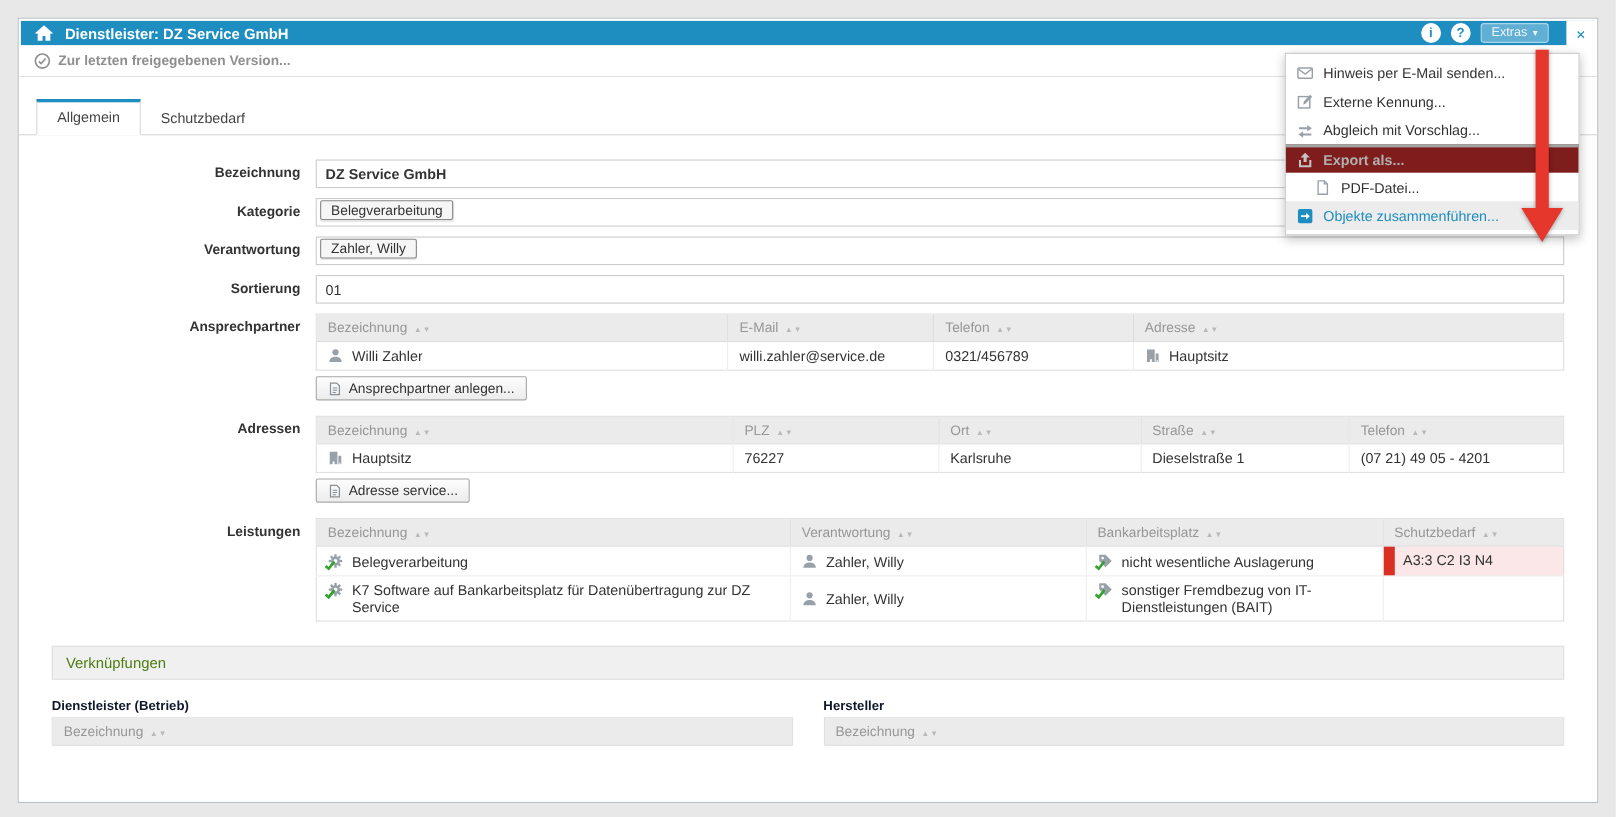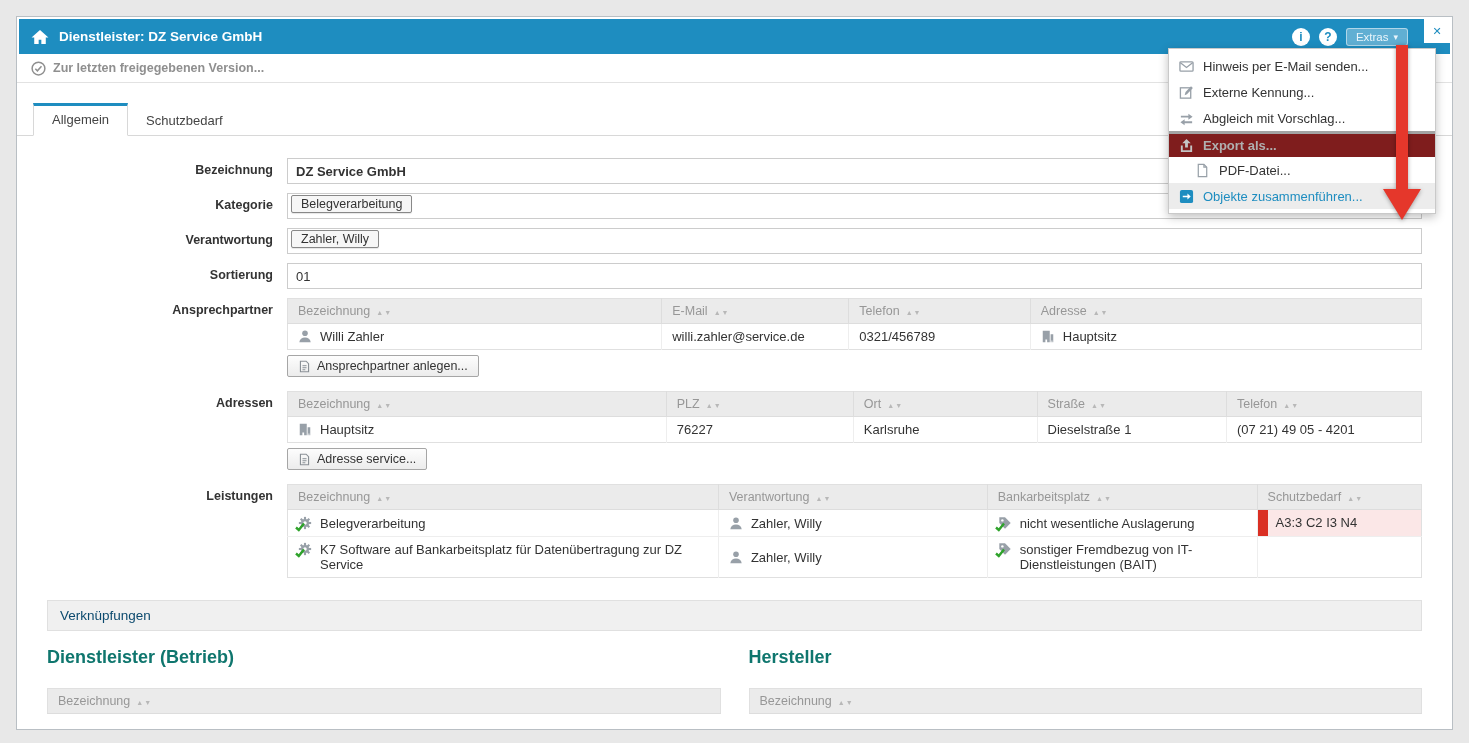--- a/index.html
+++ b/index.html
@@ -8,7 +8,7 @@
   .window { position: absolute; left: 16px; top: 16px; width: 1437px; height: 714px; background: #fff; border: 1px solid #b9bfc4; }
 
   
-  .titlebar { position: relative; margin: 2px 2px 0 2px; height: 35px; background: #1e8dc0; display: flex; align-items: center; padding: 0 12px; color: #fff; gap: 10px; }
+  .titlebar { position: relative; margin: 2px 2px 0 2px; height: 22px; background: #1e8dc0; display: flex; align-items: center; padding: 0 12px; color: #fff; gap: 10px; }
   .titlebar .title { font-size: 13.5px; font-weight: bold; }
   .tb-right { margin-left: auto; display: flex; align-items: center; gap: 9px; padding-right: 30px; }
   .circle-icon { width: 18px; height: 18px; border-radius: 50%; background: #fff; color: #1e8dc0; display: flex; align-items: center; justify-content: center; font-weight: bold; font-size: 12px; cursor: pointer; }

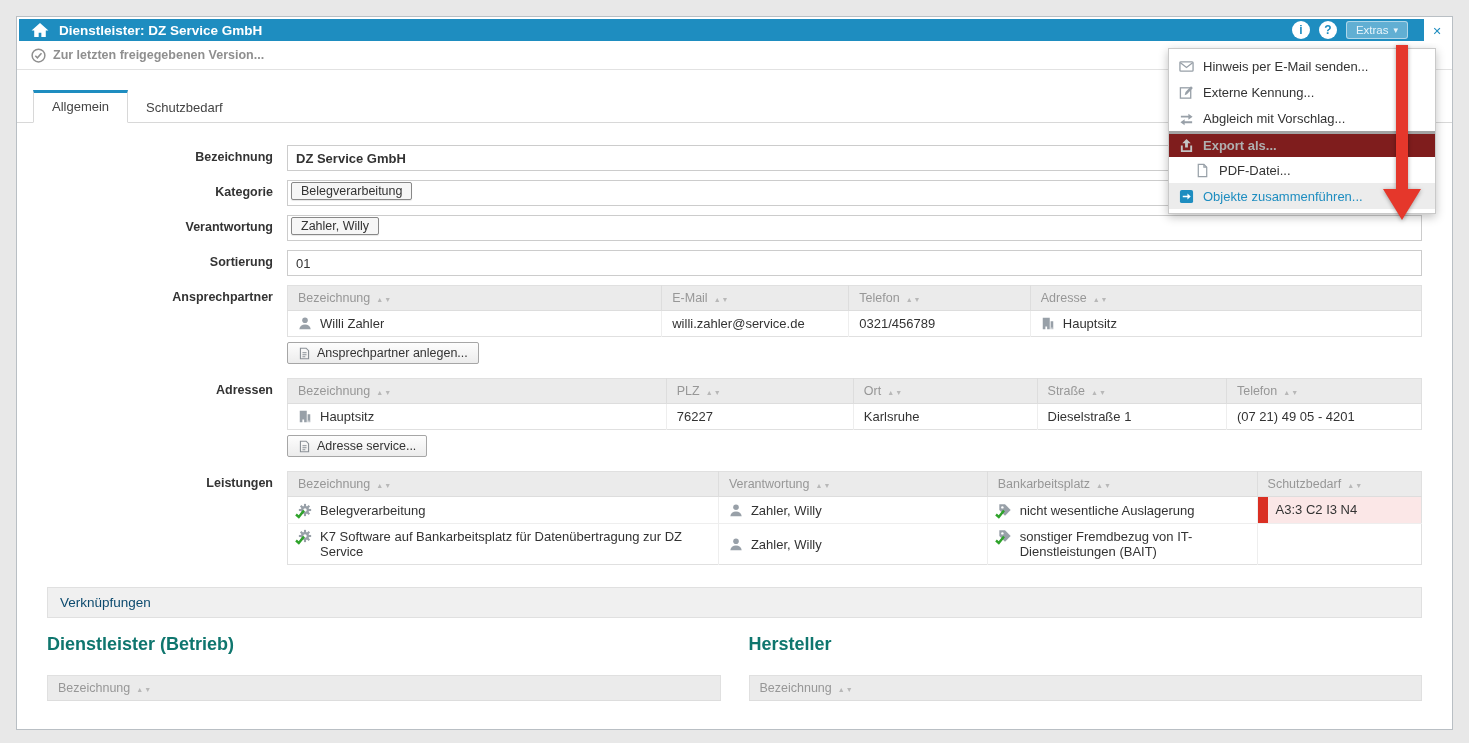--- a/index.html
+++ b/index.html
@@ -57,7 +57,7 @@
   .block-gap { margin-bottom: 14px; }
 
   
-  .section-head { margin-top: 22px; background: #f0f0f0; border: 1px solid #e0e0e0; padding: 7px 12px; font-size: 13.5px; color: #0c4a6e; }
+  .section-head { margin-top: 22px; background: #f0f0f0; border: 1px solid #e0e0e0; padding: 7px 12px; font-size: 13.5px; color: #4d7c0f; }
   .links-row { display: flex; gap: 28px; margin-top: 16px; }
   .links-col { flex: 1; min-width: 0; }
   .links-col .col-title { font-weight: bold; font-size: 18px; margin-bottom: 20px; color: #0f766e; }

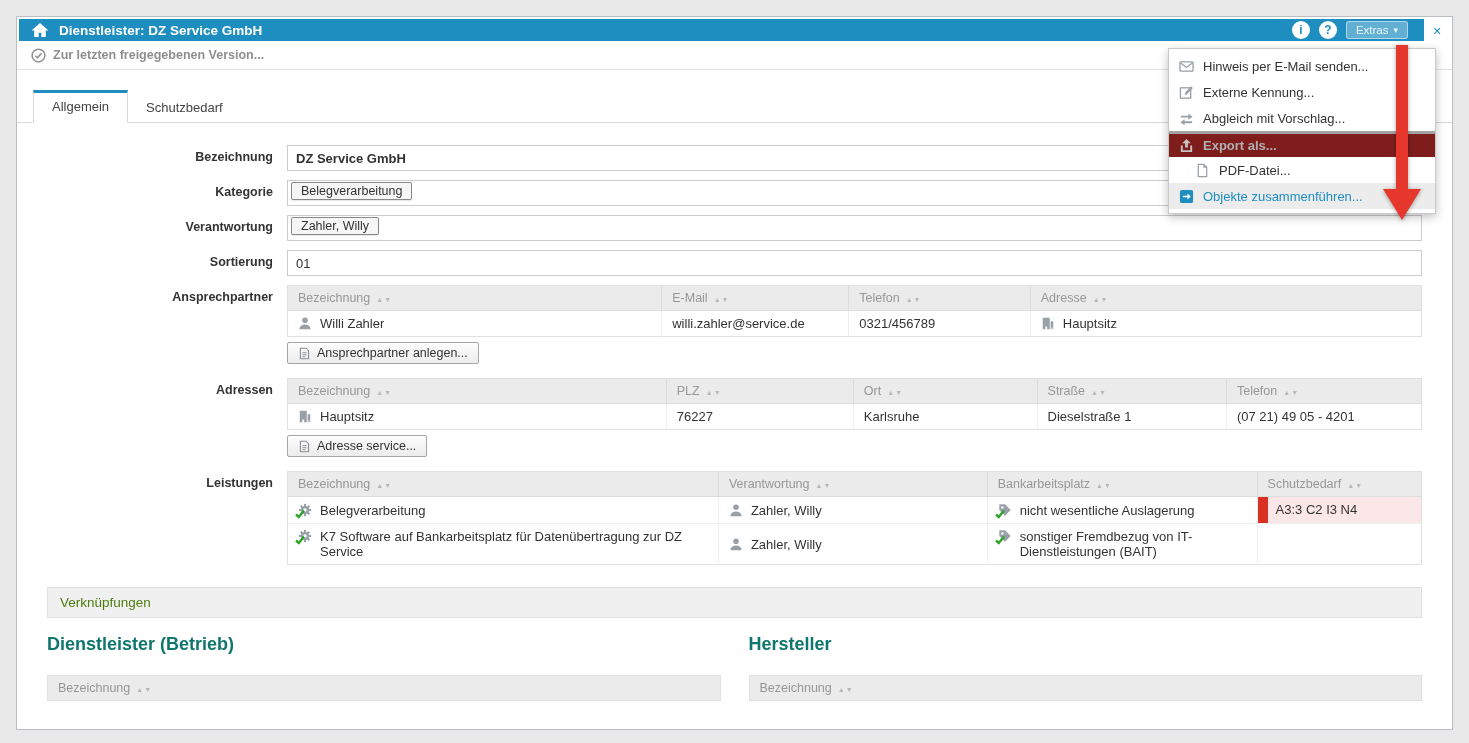--- a/index.html
+++ b/index.html
@@ -60,7 +60,7 @@
   .section-head { margin-top: 22px; background: #f0f0f0; border: 1px solid #e0e0e0; padding: 7px 12px; font-size: 13.5px; color: #4d7c0f; }
   .links-row { display: flex; gap: 28px; margin-top: 16px; }
   .links-col { flex: 1; min-width: 0; }
-  .links-col .col-title { font-weight: bold; font-size: 18px; margin-bottom: 20px; color: #0f766e; }
+  .links-col .col-title { font-weight: bold; font-size: 12px; margin-bottom: 4px; color: #0f172a; }
 
   
   .menu { position: absolute; top: 31px; right: 16px; width: 268px; background: #fff; border: 1px solid #c9c9c9; box-shadow: 0 3px 9px rgba(0,0,0,.25); z-index: 40; padding: 4px 0; }

